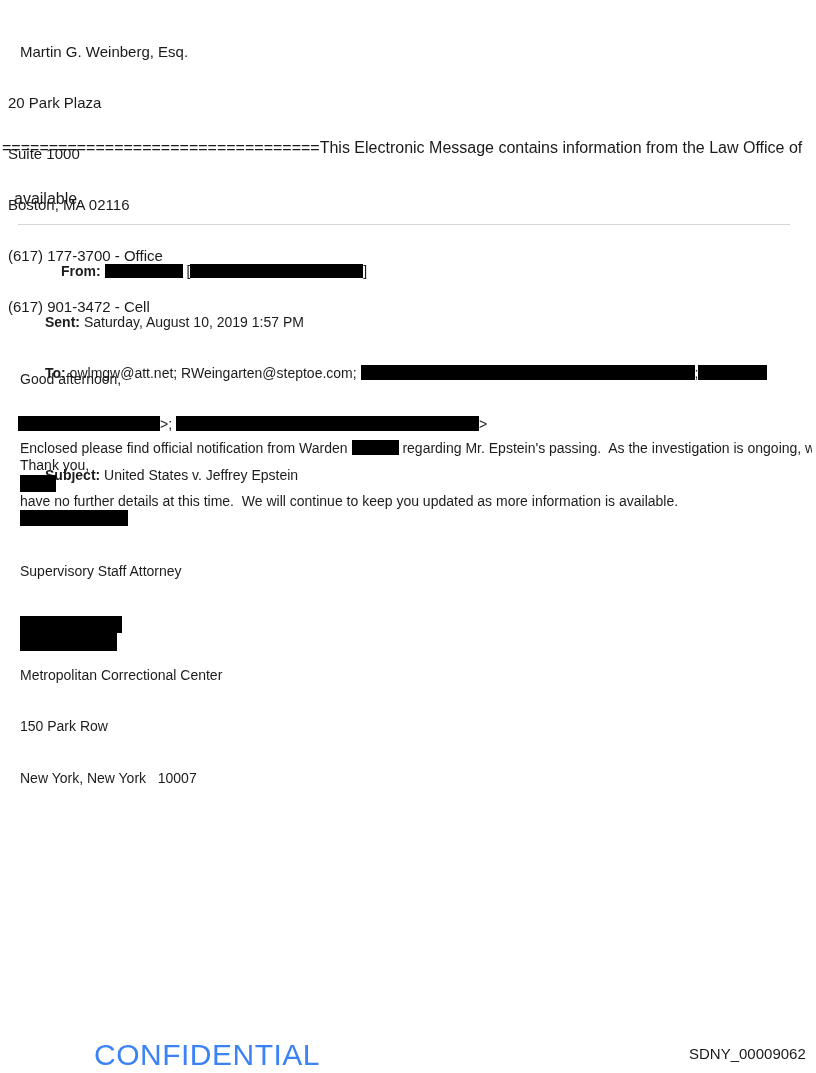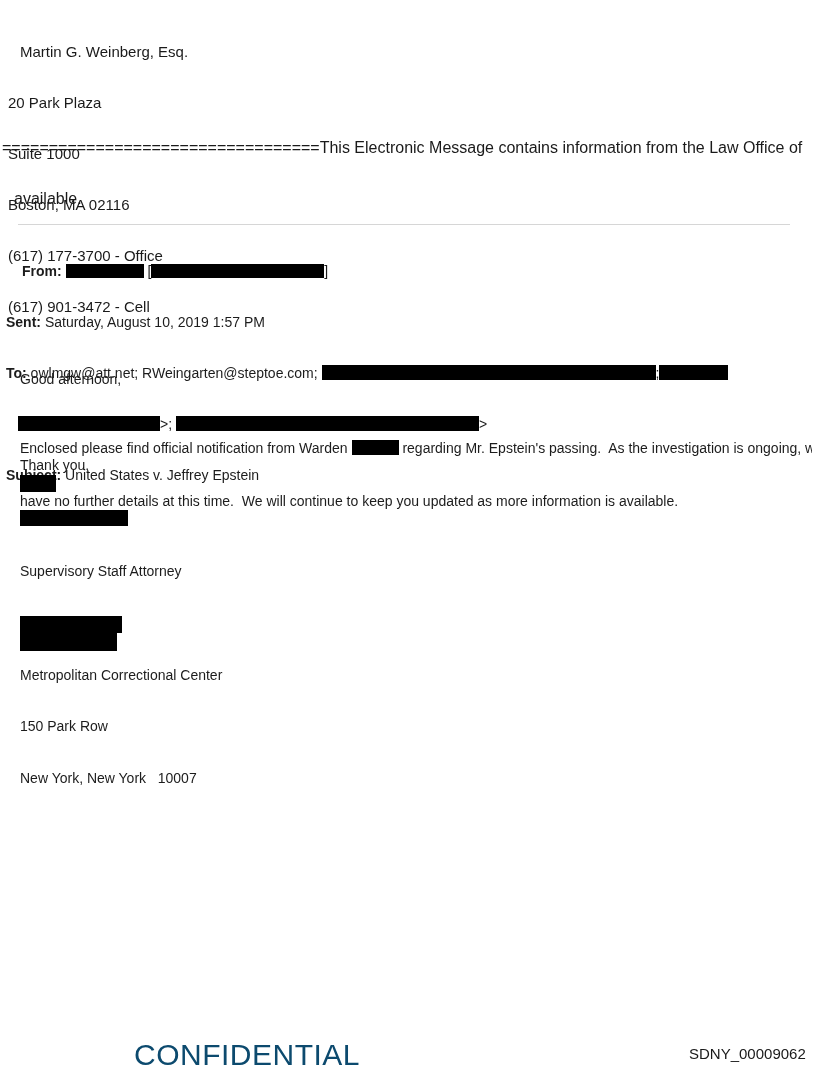--- a/index.html
+++ b/index.html
@@ -38,7 +38,7 @@
   .hrow { height: 17px; }
   .hrow.from-row { padding-left: 16px; }
   .hrow.to2-row { padding-left: 12px; }
-  .hlabel { font-weight: bold; }
+  .hlabel { font-weight: bold; margin-left: 39px; }
   .redact {
     display: inline-block; background: #000;
     vertical-align: -2px;

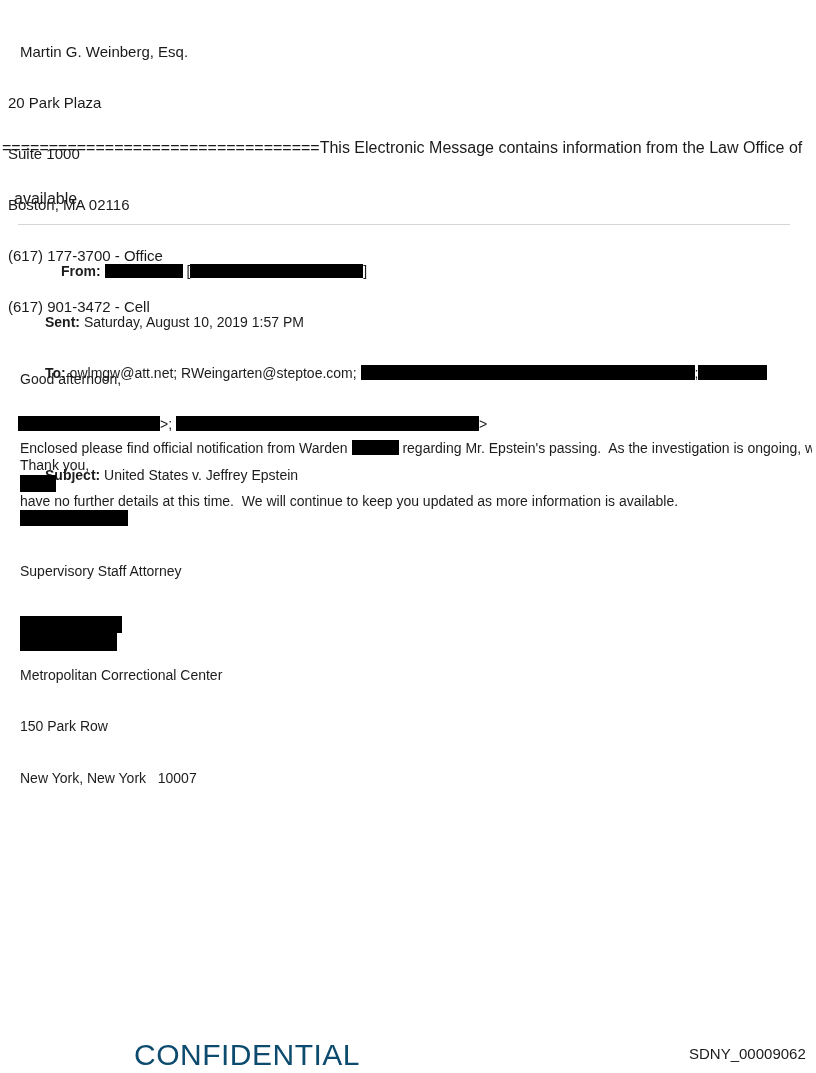--- a/index.html
+++ b/index.html
@@ -126,7 +126,7 @@
   <div class="block-redact rb-sig-c1"></div>
   <div class="block-redact rb-sig-c2"></div>
 
-  <div class="confidential" style="color: #0c4a6e; margin-left: 40px;">CONFIDENTIAL</div>
+  <div class="confidential" style="color: #3b82f6;">CONFIDENTIAL</div>
   <div class="bates">SDNY_00009062</div>
 
 </div>

